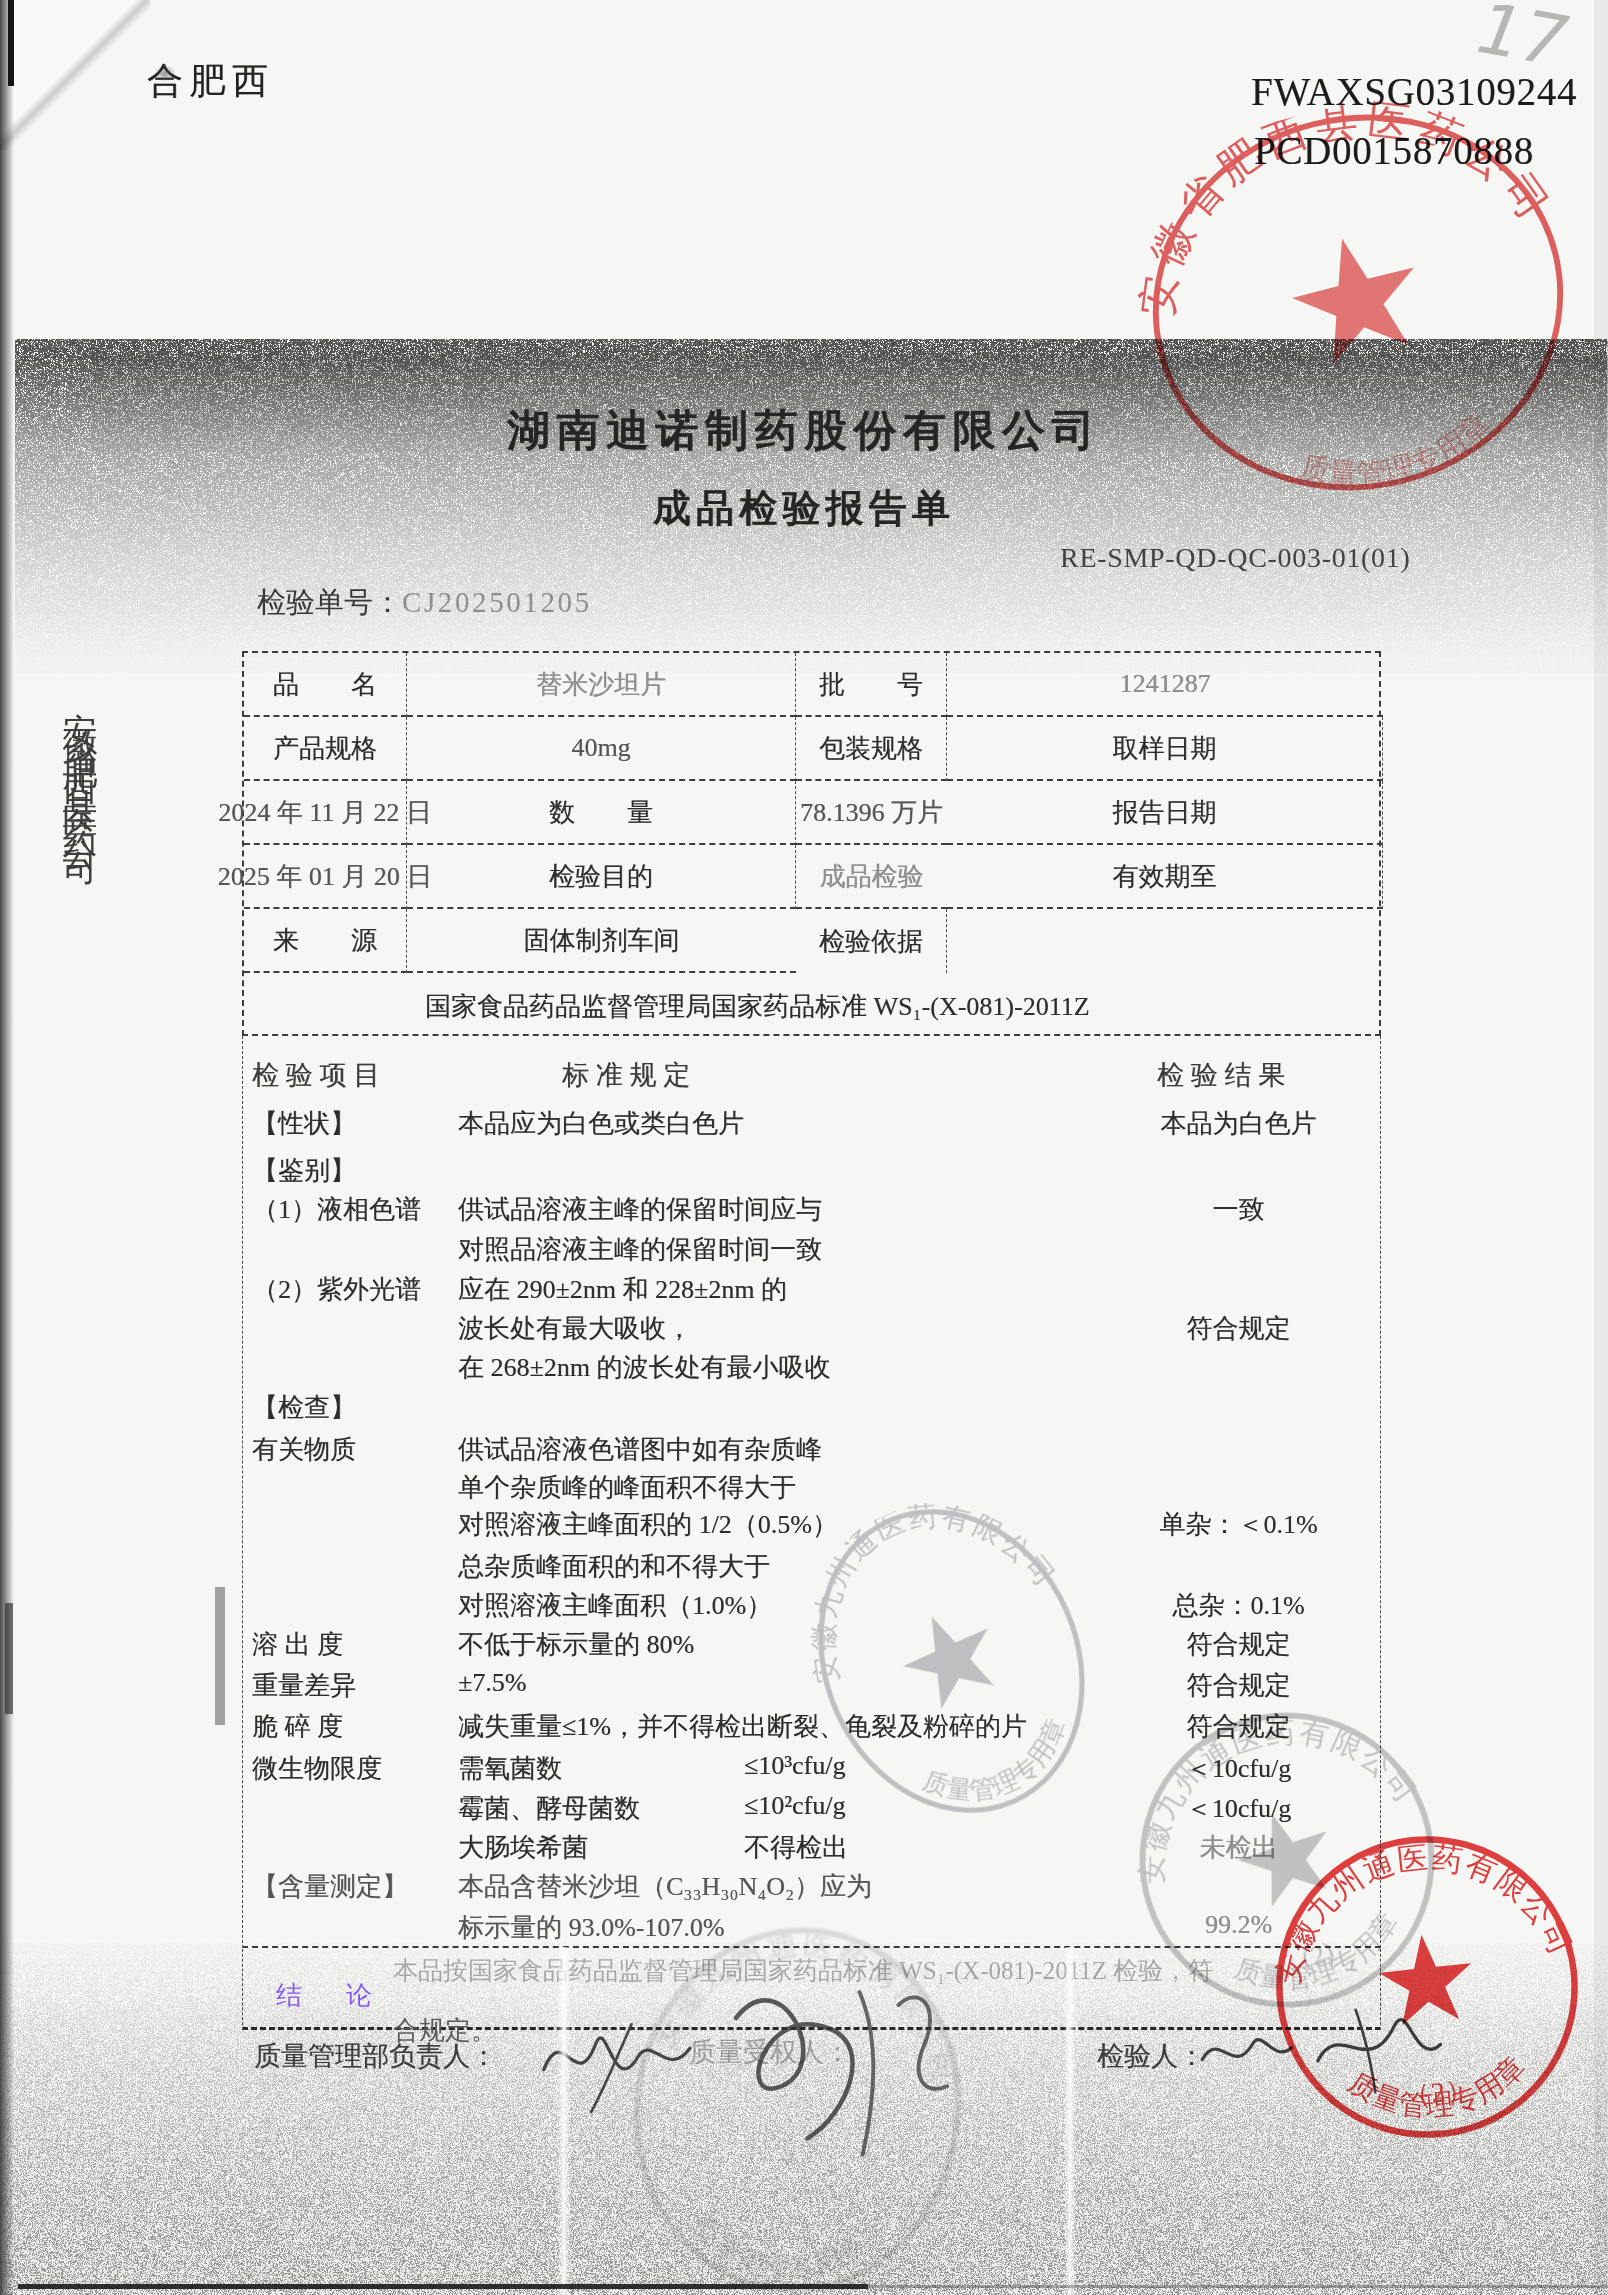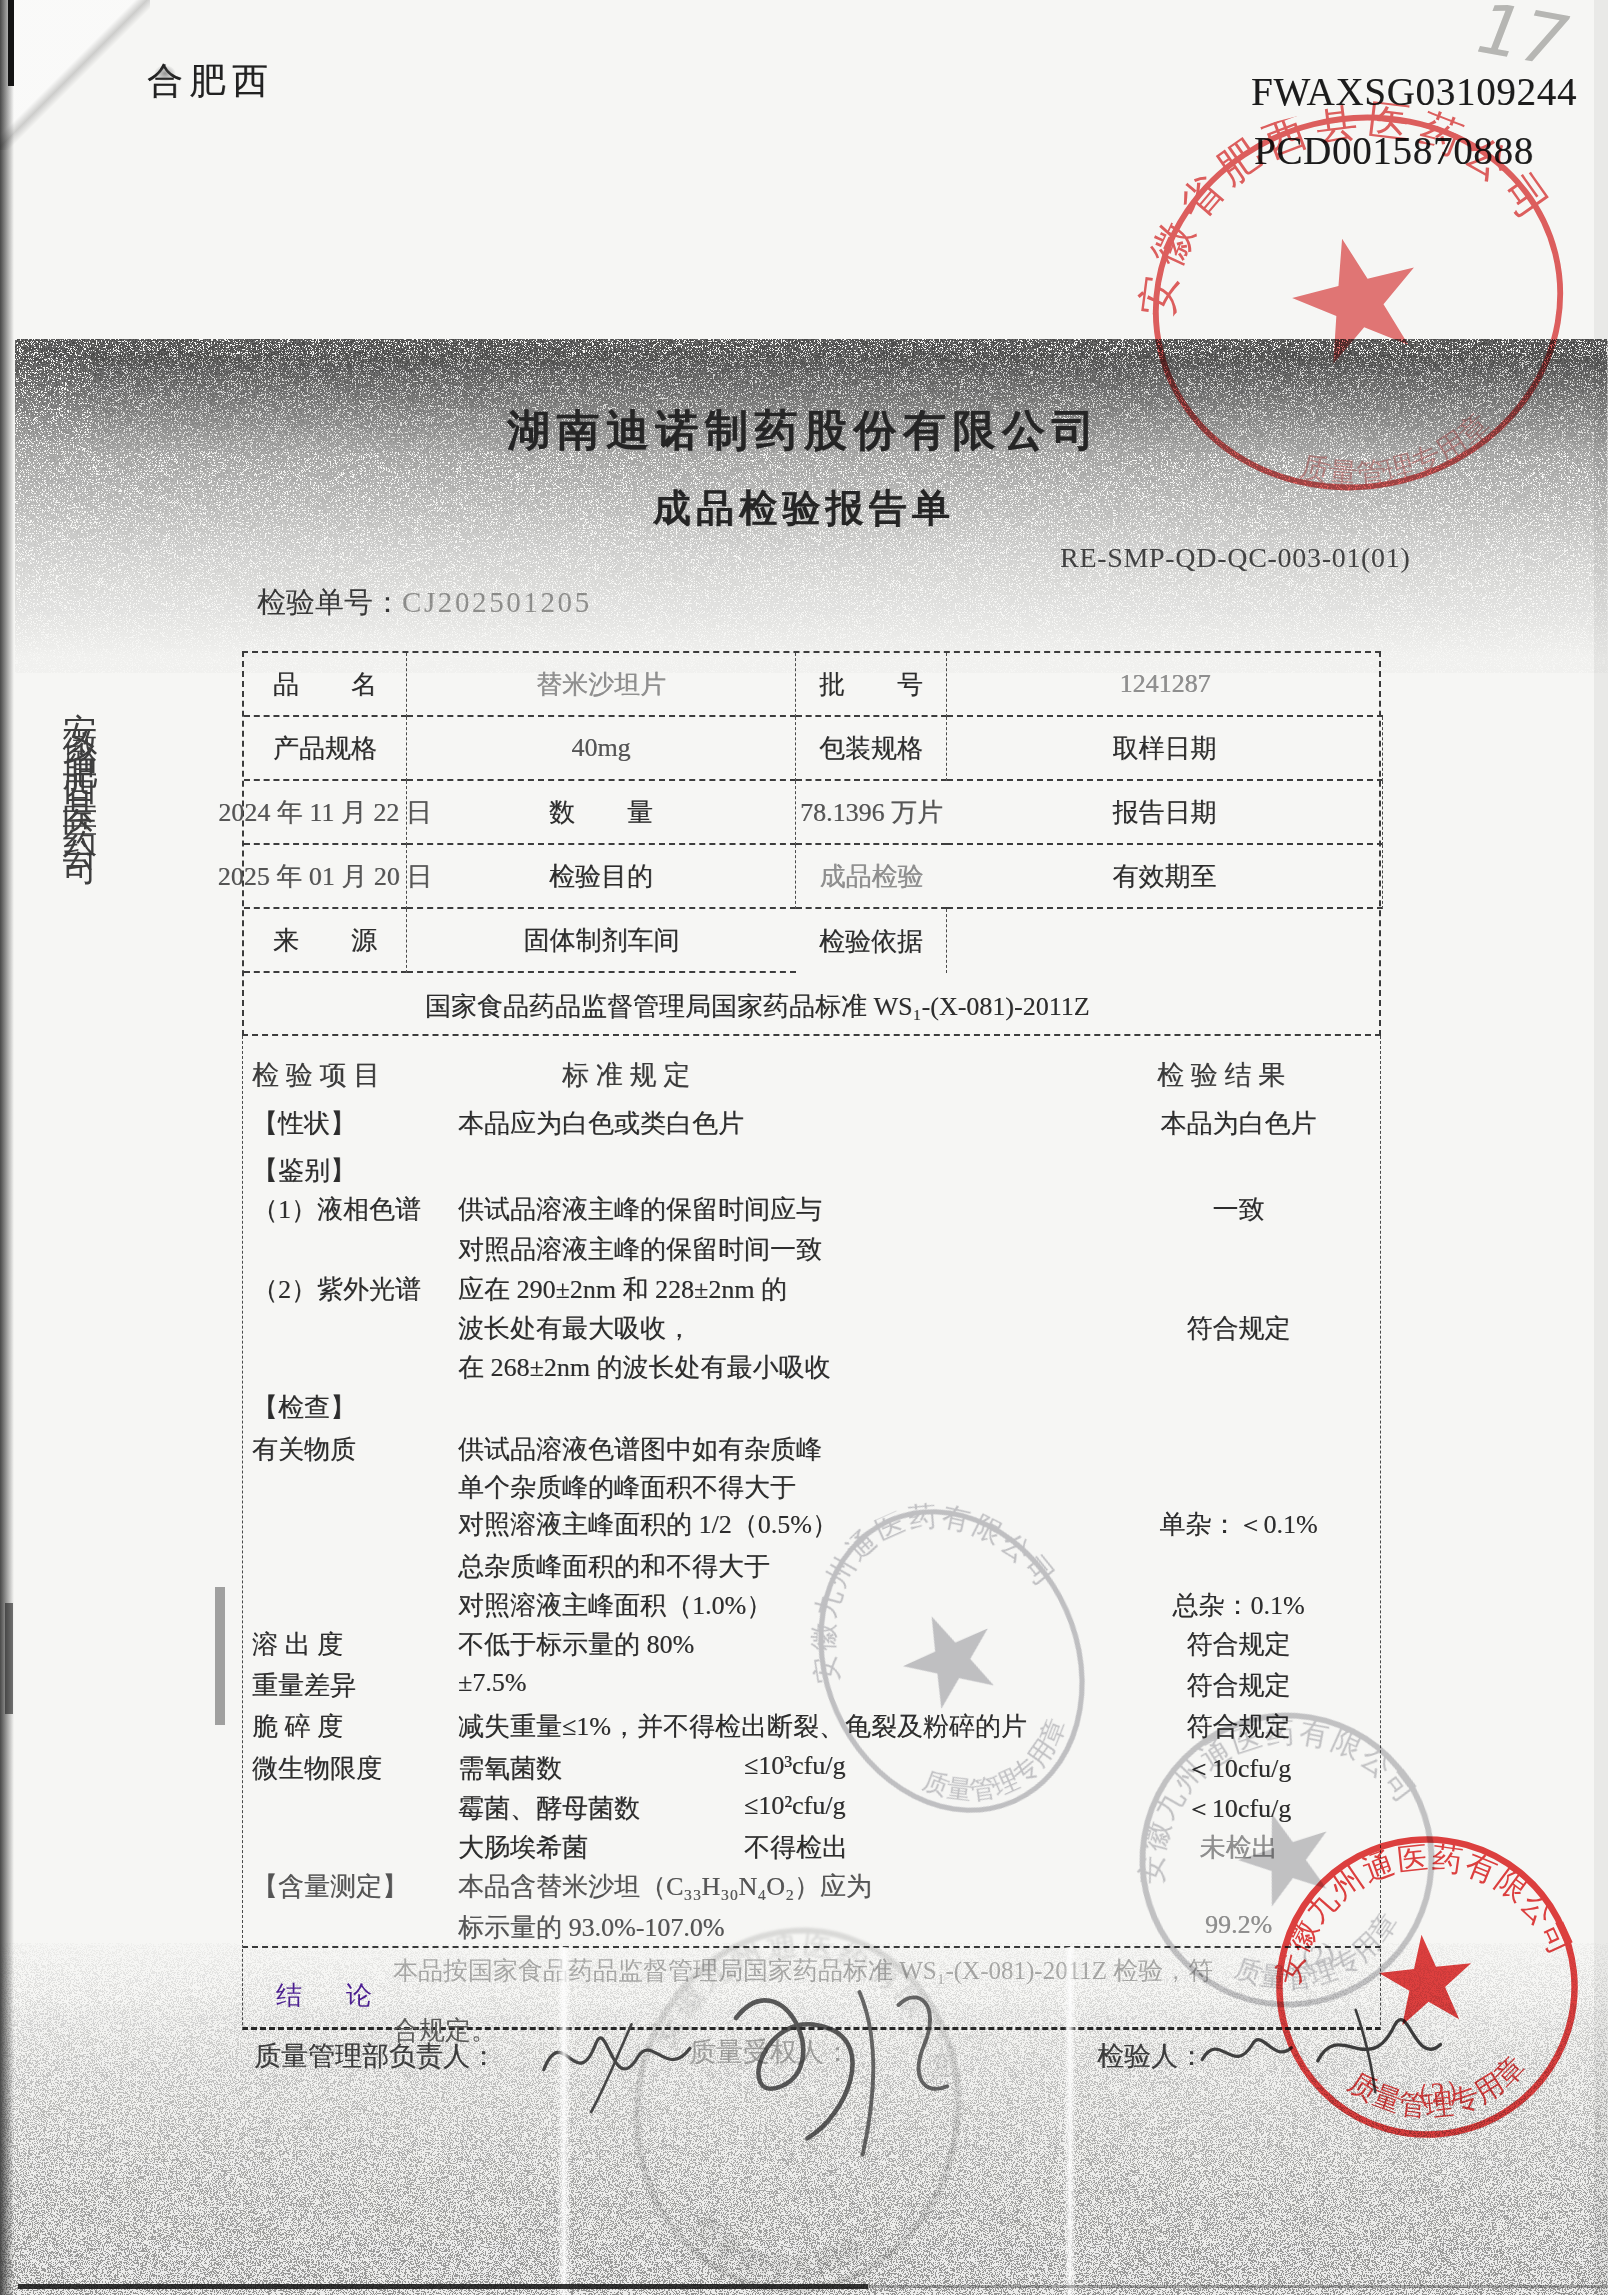--- a/index.html
+++ b/index.html
@@ -48,7 +48,7 @@
   
   .cbox{left:242px;top:1949px;width:1139px;height:81px;border-left:1.3px dashed #4a4a4a;
         border-right:1.3px dashed #4a4a4a;border-bottom:3.3px dashed #242424;box-sizing:border-box;}
-  .cl-label{position:absolute;left:33px;top:29px;font-size:26px;color:#4c1d95;letter-spacing:9px;}
+  .cl-label{position:absolute;left:33px;top:29px;font-size:26px;color:#8b5cf6;letter-spacing:9px;}
   .cl1{position:absolute;left:150px;top:5.2px;font-size:25px;color:#ababa9;}
   .cl2{position:absolute;left:150px;top:40px;font-size:26px;color:#5d5d5b;margin-top:24px;}
   

